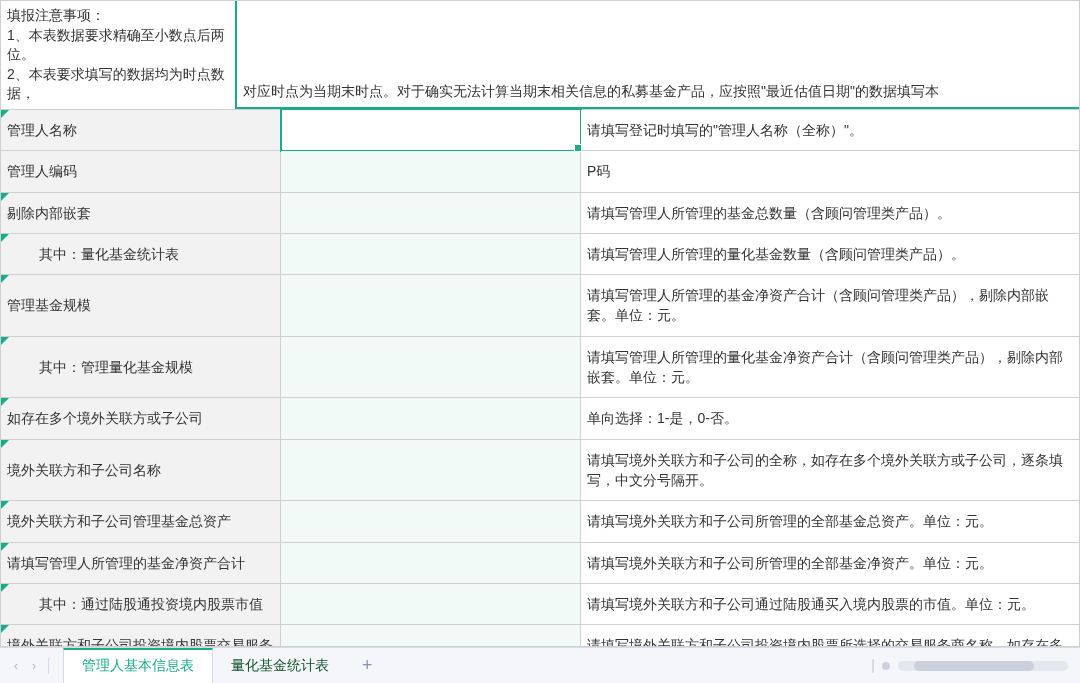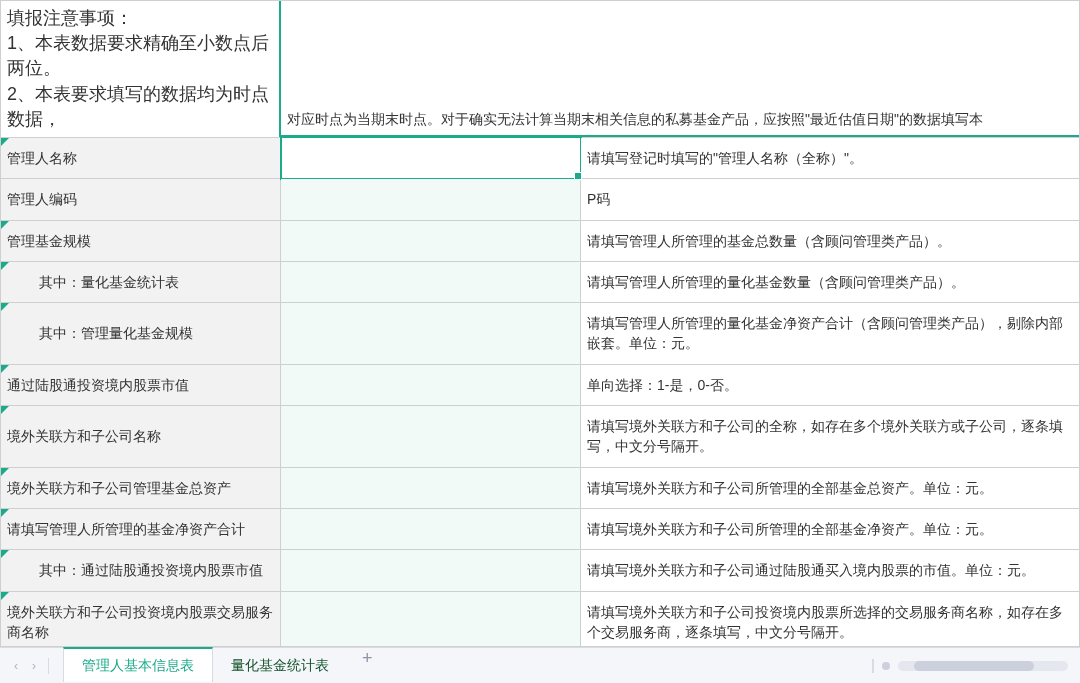--- a/index.html
+++ b/index.html
@@ -24,9 +24,9 @@
       display: flex;
     }
     .notes-left {
-      width: 280px;
+      width: 236px;
       padding: 5px 6px;
-      font-size: 18px;
+      font-size: 14px;
       line-height: 1.4;
       border-right: 2px solid #1aab8a;
       display: flex;

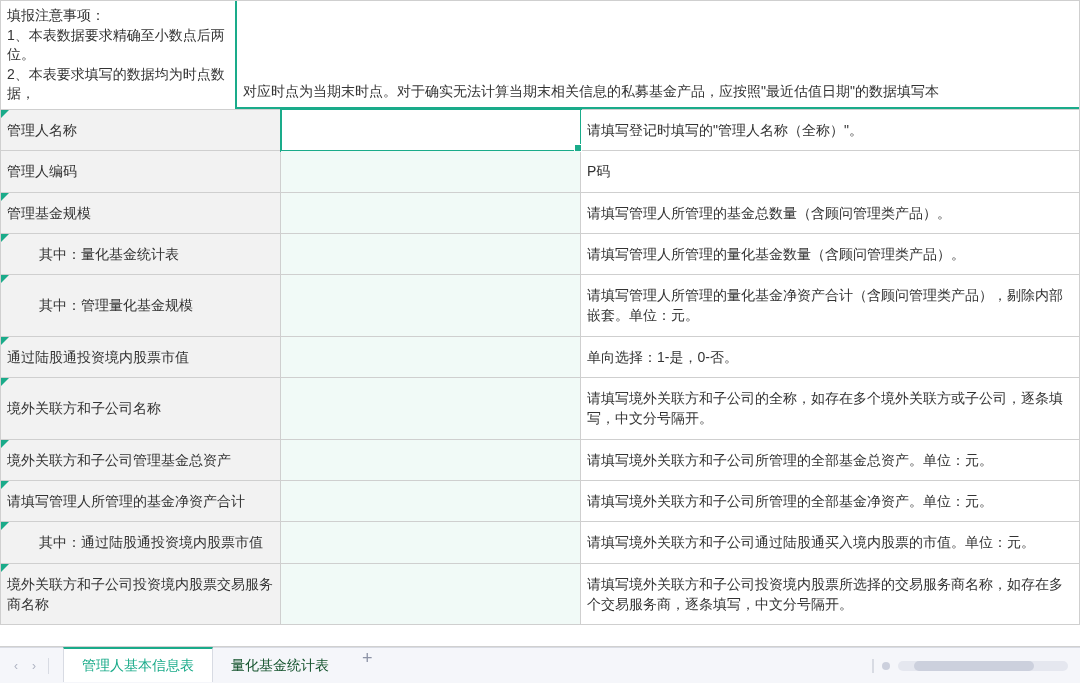--- a/index.html
+++ b/index.html
@@ -224,7 +224,7 @@
           <td class="col-desc">P码</td>
         </tr>
         <tr>
-          <td class="col-label corner-mark">管理基金规模</td>
+          <td class="col-label corner-mark">剔除内部嵌套</td>
           <td class="col-input"></td>
           <td class="col-desc">请填写管理人所管理的基金总数量（含顾问管理类产品）。</td>
         </tr>

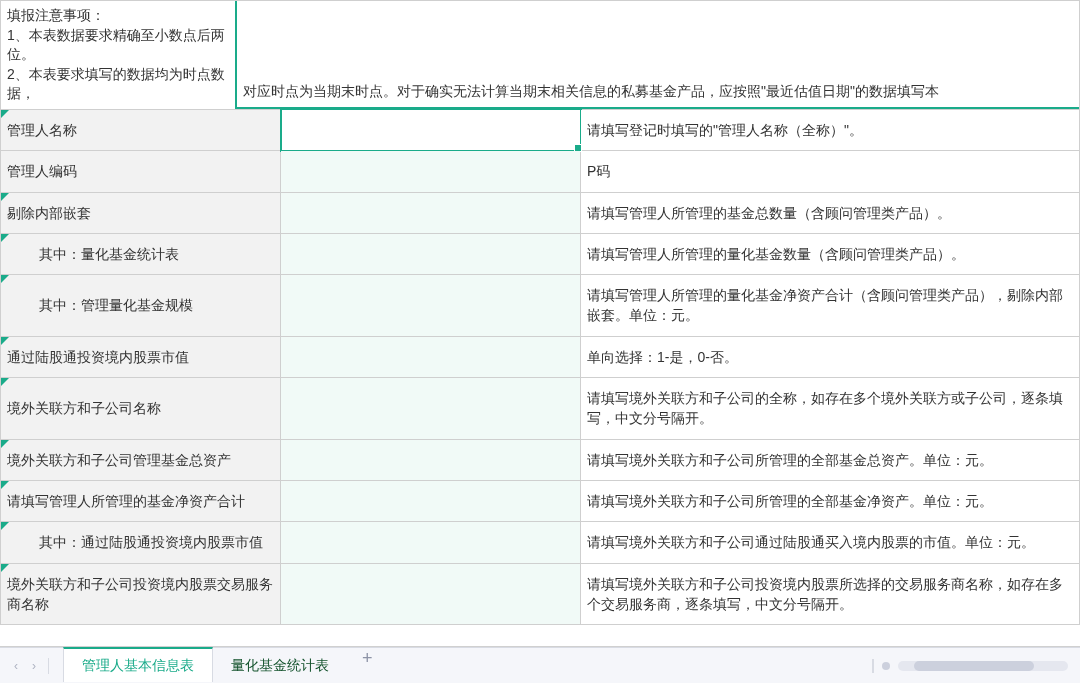--- a/index.html
+++ b/index.html
@@ -232,6 +232,11 @@
           <td class="col-label indent corner-mark">其中：量化基金统计表</td>
           <td class="col-input"></td>
           <td class="col-desc">请填写管理人所管理的量化基金数量（含顾问管理类产品）。</td>
+        </tr>
+        <tr>
+          <td class="col-label corner-mark">管理基金规模</td>
+          <td class="col-input"></td>
+          <td class="col-desc">请填写管理人所管理的基金净资产合计（含顾问管理类产品），剔除内部嵌套。单位：元。</td>
         </tr>
         <tr>
           <td class="col-label indent corner-mark">其中：管理量化基金规模</td>

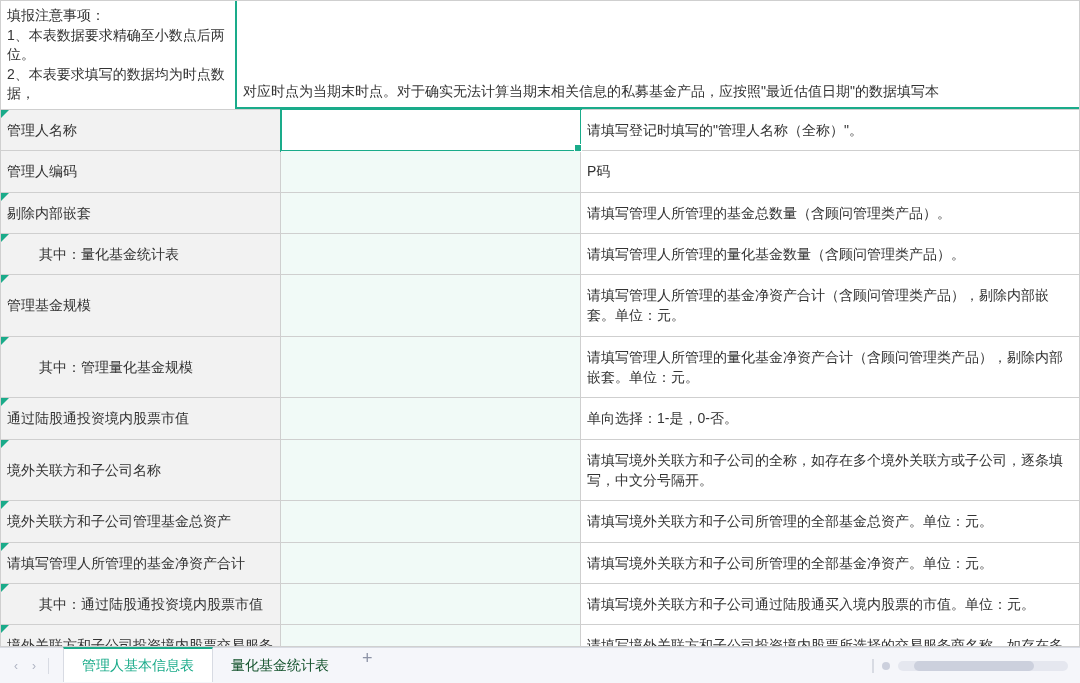--- a/index.html
+++ b/index.html
@@ -244,7 +244,7 @@
           <td class="col-desc">请填写管理人所管理的量化基金净资产合计（含顾问管理类产品），剔除内部嵌套。单位：元。</td>
         </tr>
         <tr>
-          <td class="col-label corner-mark">通过陆股通投资境内股票市值</td>
+          <td class="col-label corner-mark">如存在多个境外关联方或子公司</td>
           <td class="col-input"></td>
           <td class="col-desc">单向选择：1-是，0-否。</td>
         </tr>

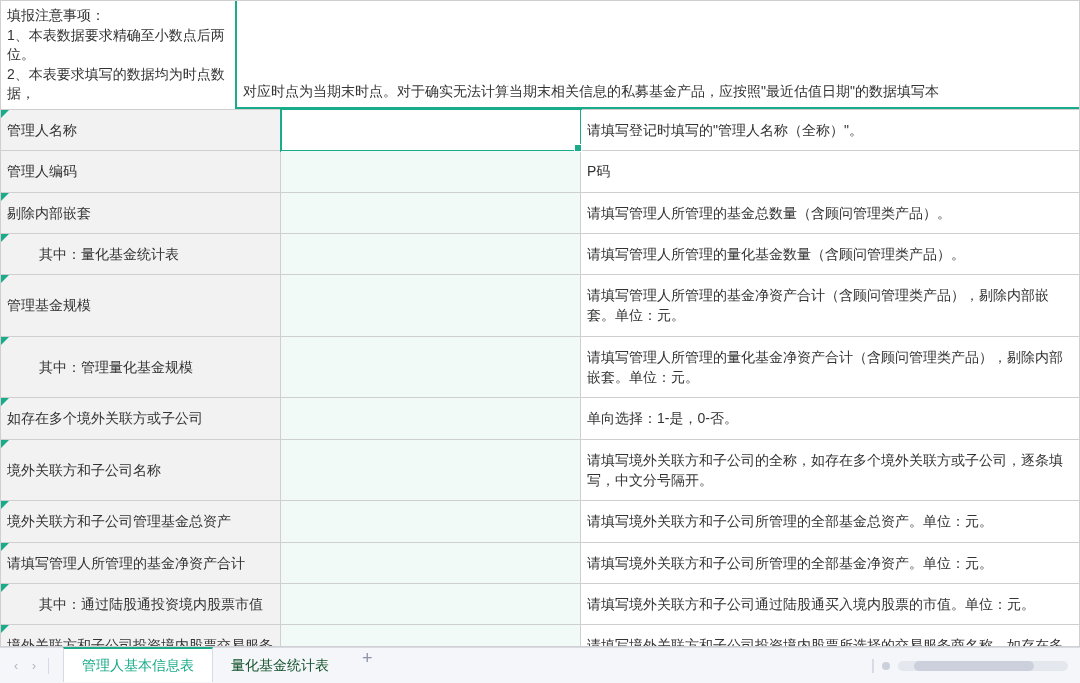--- a/index.html
+++ b/index.html
@@ -130,7 +130,7 @@
     }
     .tabs {
       display: flex;
-      align-items: flex-start;
+      align-items: center;
       height: 100%;
     }
     .tab {

